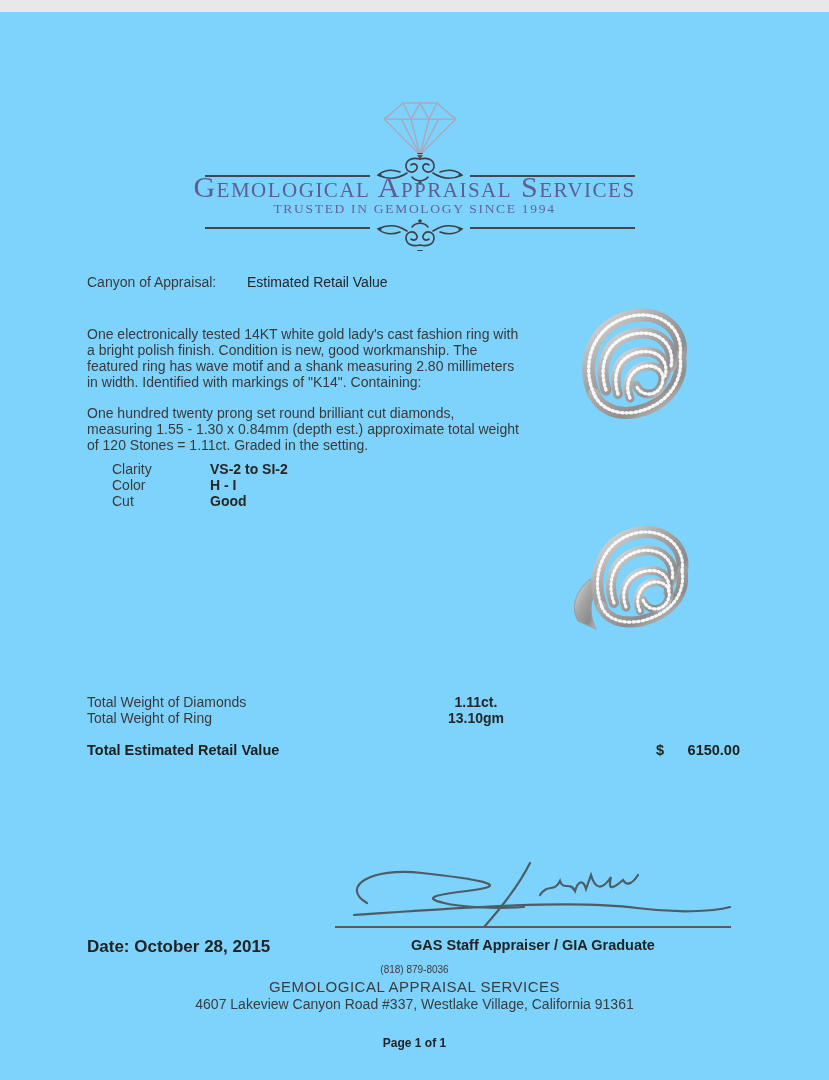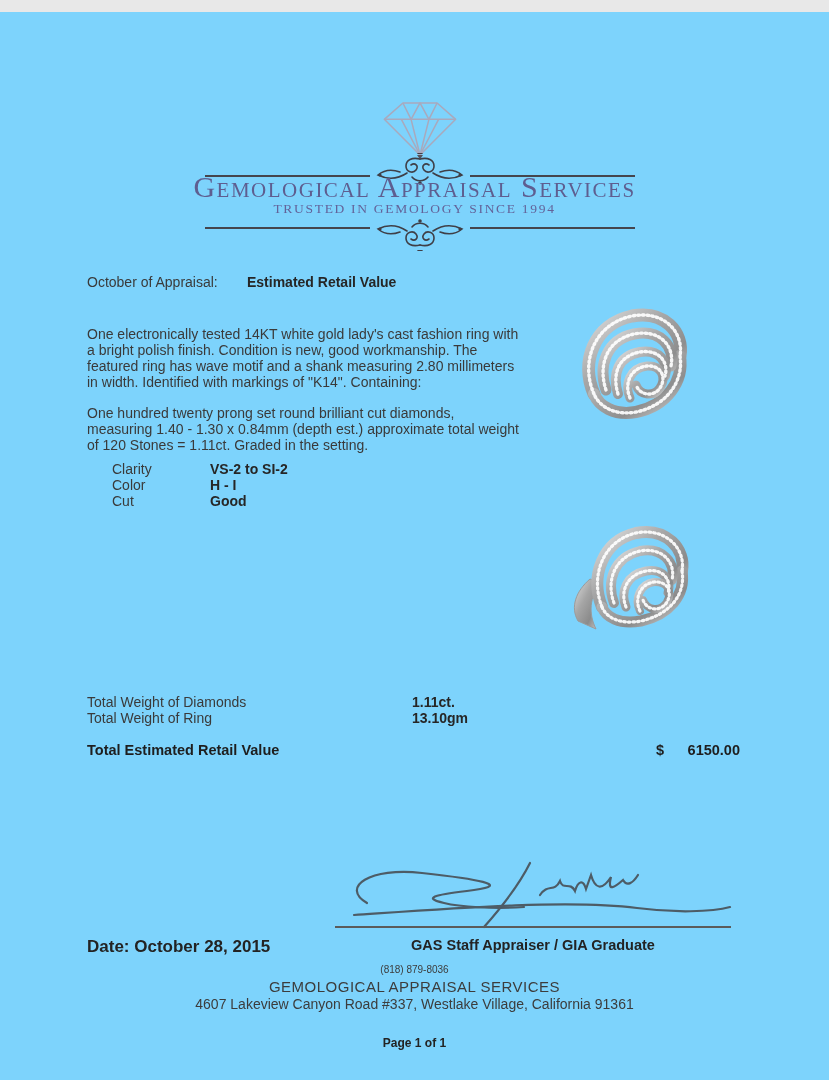--- a/index.html
+++ b/index.html
@@ -164,7 +164,7 @@
 
   <div class="info-block body-text">
     <div class="info-row">
-      <span class="lbl">October of Appraisal:</span>
+      <span class="lbl">Canyon of Appraisal:</span>
       <span class="val">Estimated Retail Value</span>
     </div>
   </div>

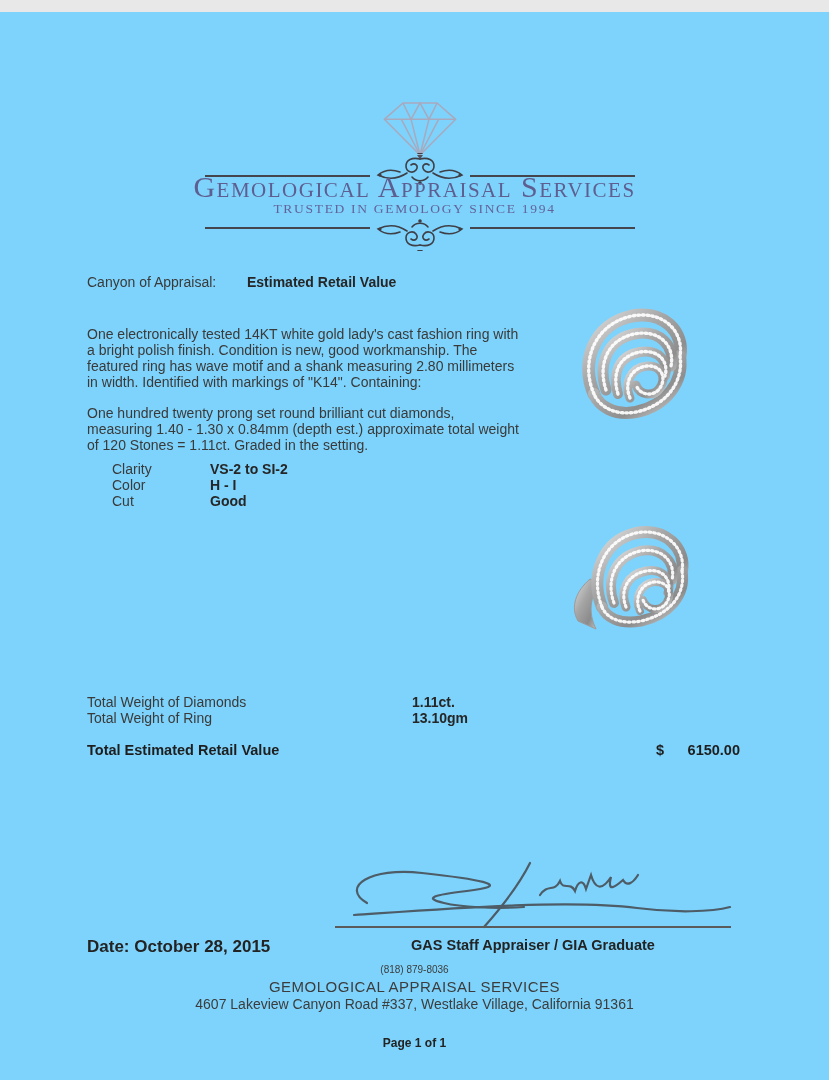--- a/index.html
+++ b/index.html
@@ -48,7 +48,7 @@
   .info-block { position: absolute; left: 87px; top: 262px; }
   .info-row { display: flex; }
   .info-row .lbl { width: 160px; }
-  .info-row .val { font-weight: bold; color: #262626; }
+  .info-row .val { font-weight: normal; color: #262626; }
 
   .para { position: absolute; left: 87px; width: 436px; }
   .para1 { top: 314px; }

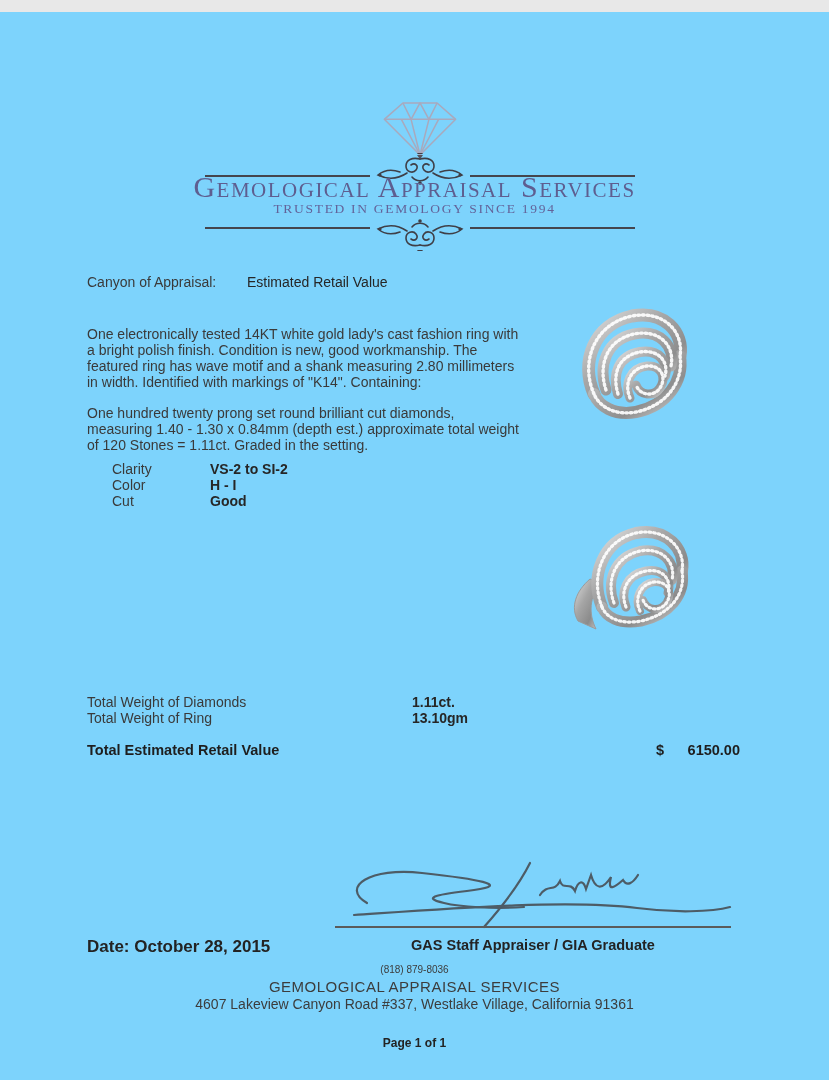--- a/index.html
+++ b/index.html
@@ -170,7 +170,7 @@
   </div>
 
   <div class="para para1 body-text">One electronically tested 14KT white gold lady's cast fashion ring with a bright polish finish. Condition is new, good workmanship. The featured ring has wave motif and a shank measuring 2.80 millimeters in width. Identified with markings of "K14".  Containing:</div>
-  <div class="para para2 body-text">One hundred twenty prong set round brilliant cut diamonds, measuring 1.40 - 1.30 x 0.84mm (depth est.) approximate total weight of 120 Stones = 1.11ct. Graded in the setting.</div>
+  <div class="para para2 body-text">One hundred twenty prong set round brilliant cut diamonds, measuring 1.55 - 1.30 x 0.84mm (depth est.) approximate total weight of 120 Stones = 1.11ct. Graded in the setting.</div>
 
   <div class="grading-block body-text">
     <div class="grading-row">

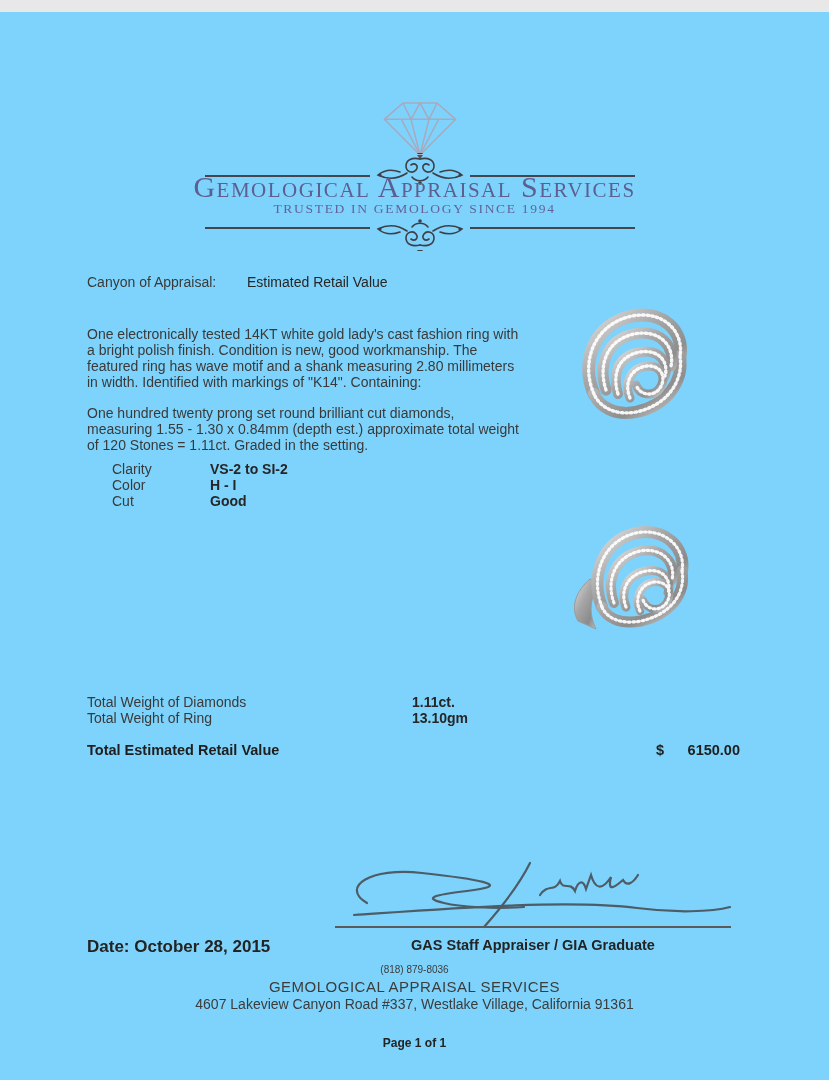--- a/index.html
+++ b/index.html
@@ -68,7 +68,7 @@
   .totals-label { position: absolute; left: 87px; }
   .totals-value {
     position: absolute; left: 412px; width: 128px;
-    font-weight: bold; color: #262626;
+    text-align: center; font-weight: bold; color: #262626;
   }
   .row-diamonds { top: 682px; }
   .row-ring { top: 698px; }

